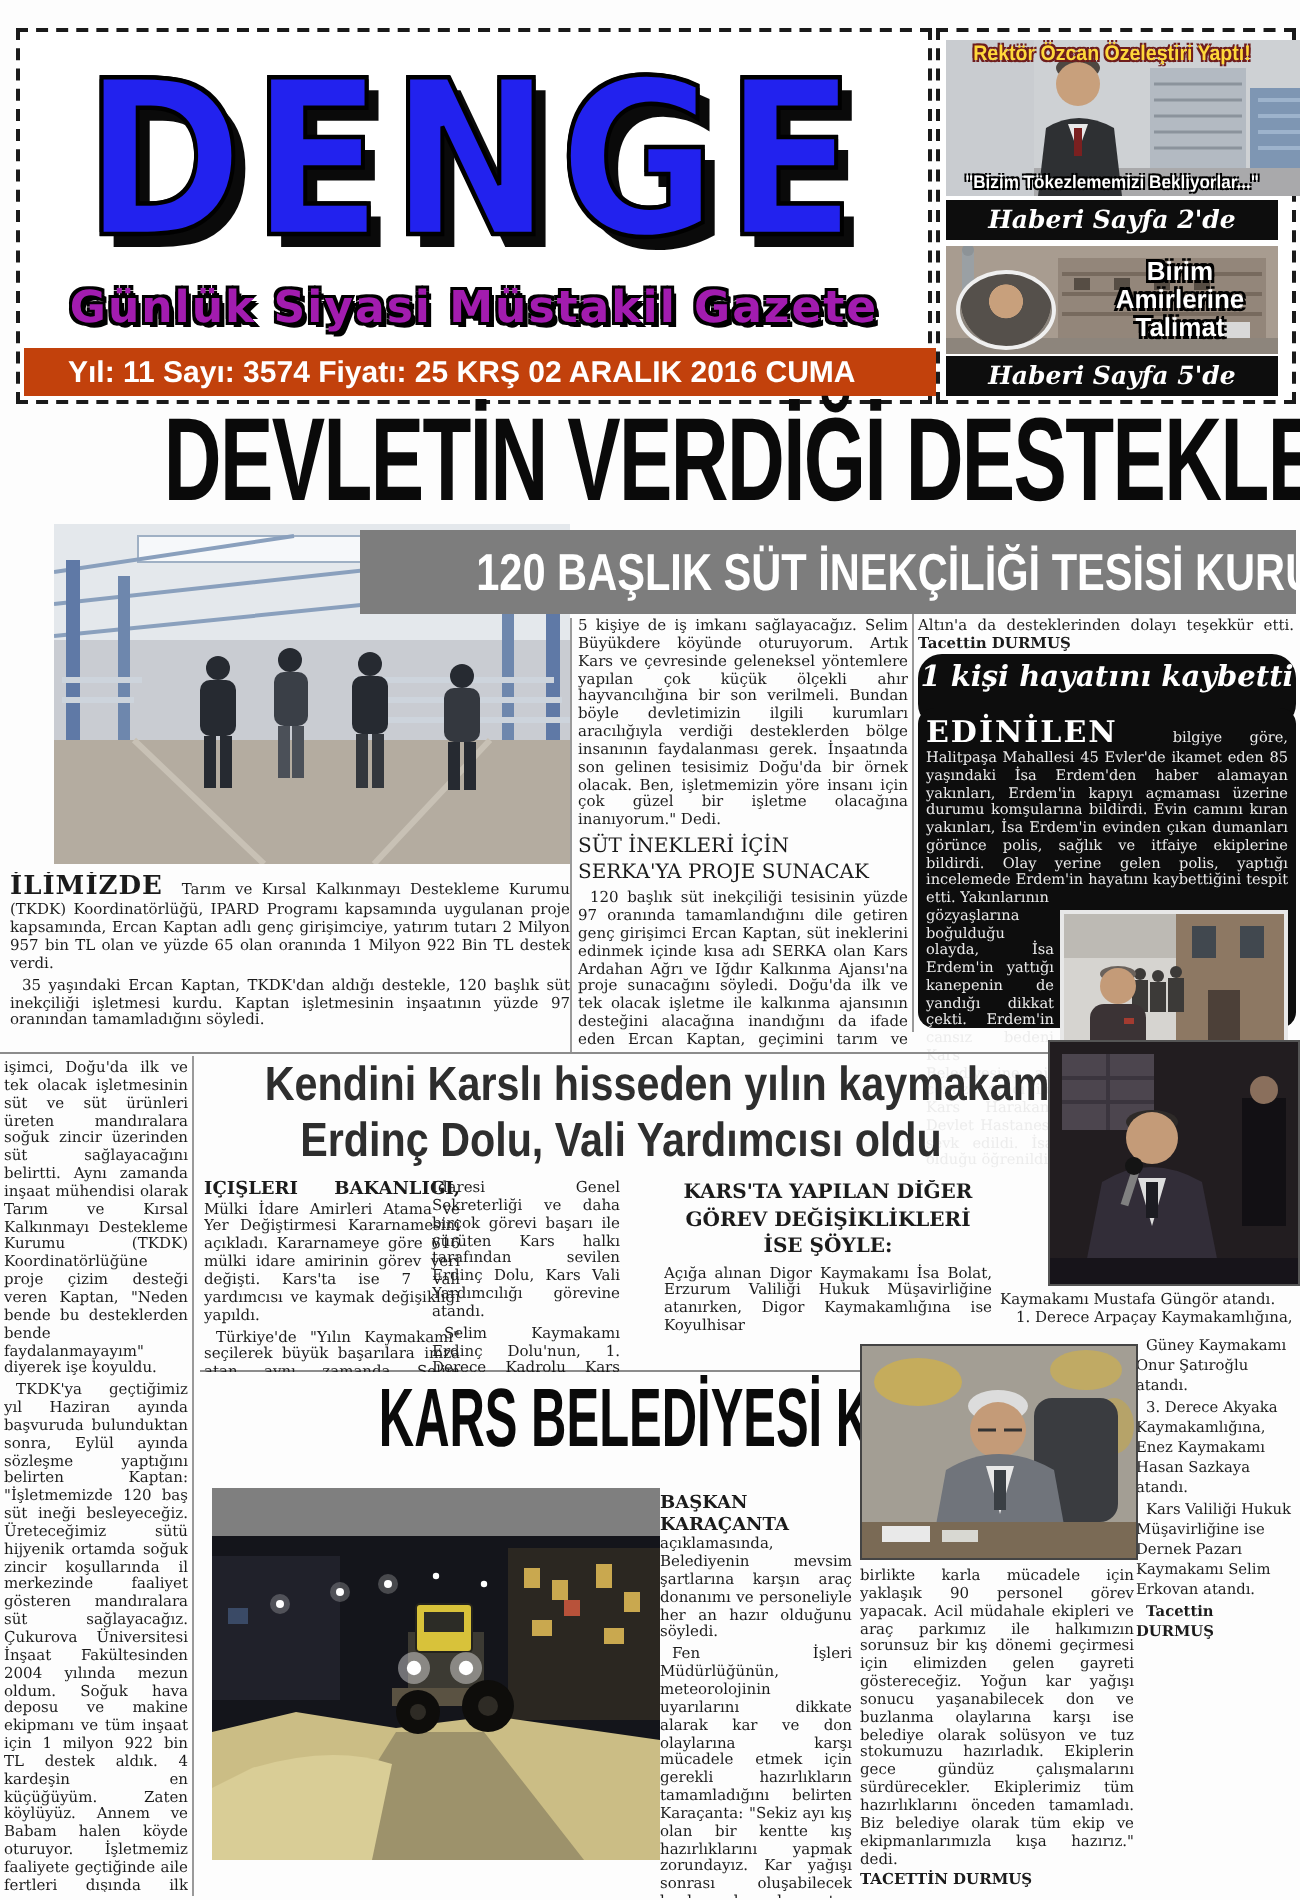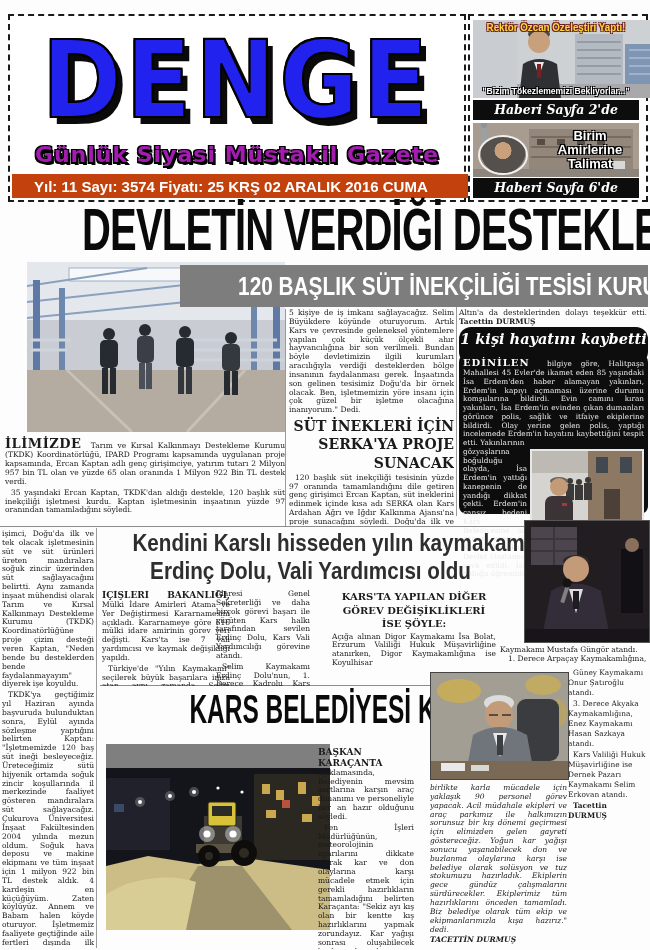--- a/index.html
+++ b/index.html
@@ -140,7 +140,7 @@
       <div class="abs" id="oval-portrait"></div>
       <div class="abs promo2-text">Birim Amirlerine Talimat</div>
     </div>
-    <div class="abs promo-bar" style="top:162px;">Haberi Sayfa 6'de</div>
+    <div class="abs promo-bar" style="top:162px;">Haberi Sayfa 5'de</div>
   </div>
 
   <div class="abs" id="main-headline">

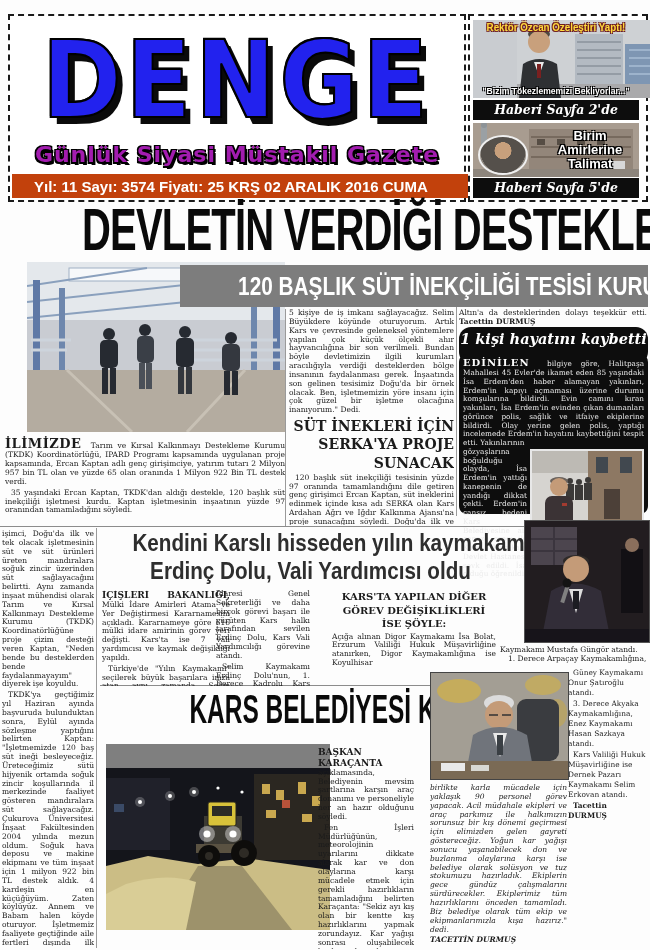--- a/index.html
+++ b/index.html
@@ -60,7 +60,7 @@
         font-size:14.5px;line-height:23px;}
   #fire-box{left:459px;top:354px;width:189px;height:160px;background:#0d0d0d;border-radius:8px;
         color:#ececec;padding:3px 4px;box-sizing:border-box;font-size:7.3px;line-height:1.2;text-align:justify;}
-  #fire-box .lead-word{font-size:10px;letter-spacing:1px;color:#fff;}
+  #fire-box .lead-word{font-size:15px;letter-spacing:1px;color:#fff;}
   #fire-photo{float:right;width:110px;height:104px;margin:1px 0 1px 3px;border:2px solid #e8e8e8;background:#d6d4d0;}
   #fire-credit{display:block;text-align:center;font-style:italic;}
   

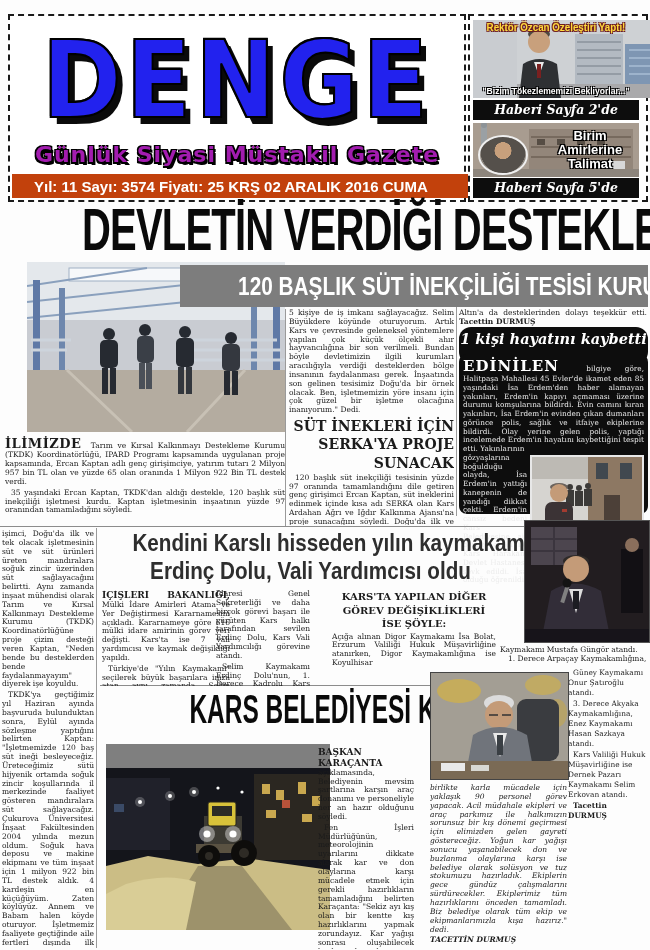--- a/index.html
+++ b/index.html
@@ -53,7 +53,7 @@
   
   #intro-block{left:5px;top:436px;width:280px;height:88px;}
   #mid-col{left:289px;top:309px;width:165px;height:216px;}
-  .mid-subhead{text-align:right;font-weight:bold;font-size:14px;line-height:1.3;margin:2px 0;}
+  .mid-subhead{text-align:left;font-weight:normal;font-size:10px;line-height:1.3;margin:2px 0;}
   #right-closing{left:459px;top:308px;width:188px;font-size:7.5px;text-align:justify;}
   #fire-bar{left:459px;top:327px;width:189px;height:37px;background:#0d0d0d;border-radius:12px;
         text-align:center;color:#fff;font-family:"DejaVu Serif",serif;font-style:italic;font-weight:bold;

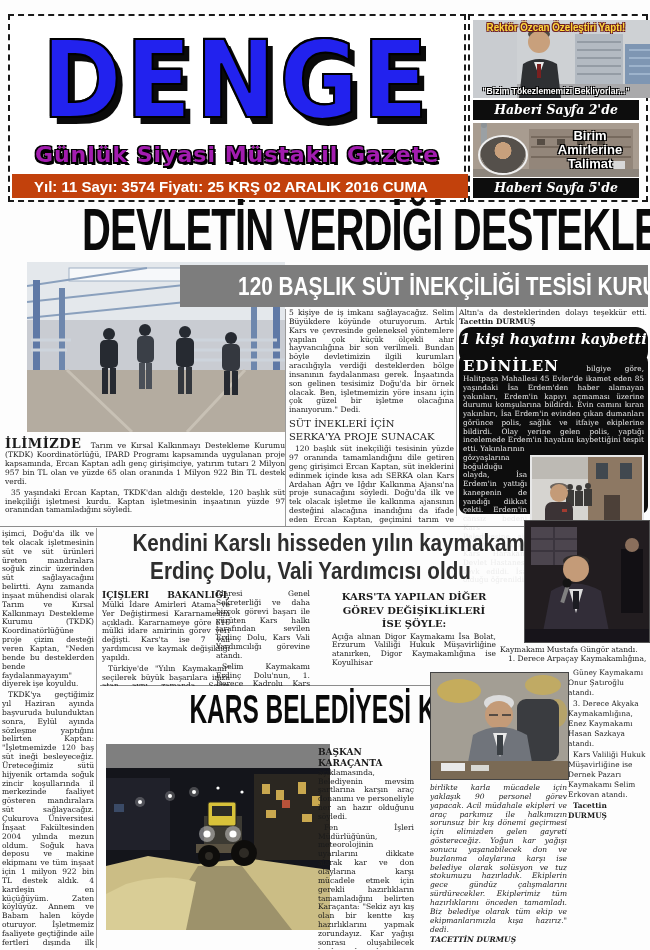--- a/index.html
+++ b/index.html
@@ -86,7 +86,7 @@
   #kars-headline span{display:inline-block;white-space:nowrap;font-family:"Liberation Sans",sans-serif;
         font-weight:bold;font-size:36px;color:#0a0a0a;transform:scale(.68,1.15);transform-origin:center;}
   #plow-photo{left:106px;top:744px;width:224px;height:186px;}
-  #muni-col1{left:318px;top:747px;width:96px;height:202px;}
+  #muni-col1{left:330px;top:747px;width:96px;height:202px;}
   #karacanta-photo{left:430px;top:672px;width:137px;height:106px;border:1px solid #444;}
   #muni-col2{left:430px;top:784px;width:137px;height:162px;font-style:italic;}
   .byline-right{display:block;text-align:left;font-weight:bold;}

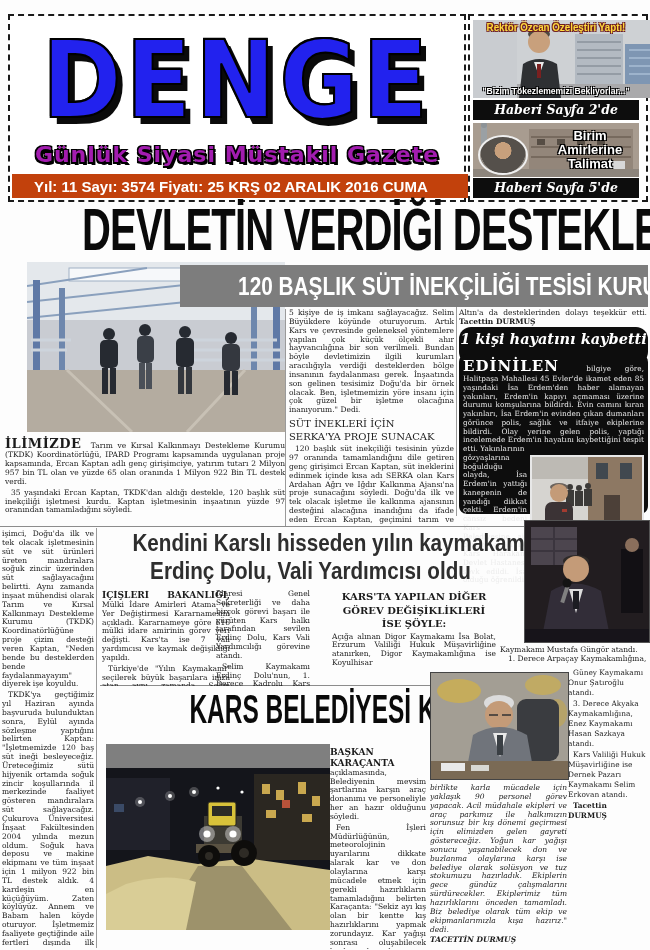--- a/index.html
+++ b/index.html
@@ -88,7 +88,7 @@
   #plow-photo{left:106px;top:744px;width:224px;height:186px;}
   #muni-col1{left:330px;top:747px;width:96px;height:202px;}
   #karacanta-photo{left:430px;top:672px;width:137px;height:106px;border:1px solid #444;}
-  #muni-col2{left:430px;top:784px;width:137px;height:162px;font-style:italic;}
+  #muni-col2{left:430px;top:784px;width:137px;height:162px;}
   .byline-right{display:block;text-align:left;font-weight:bold;}
 </style>
 </head>

